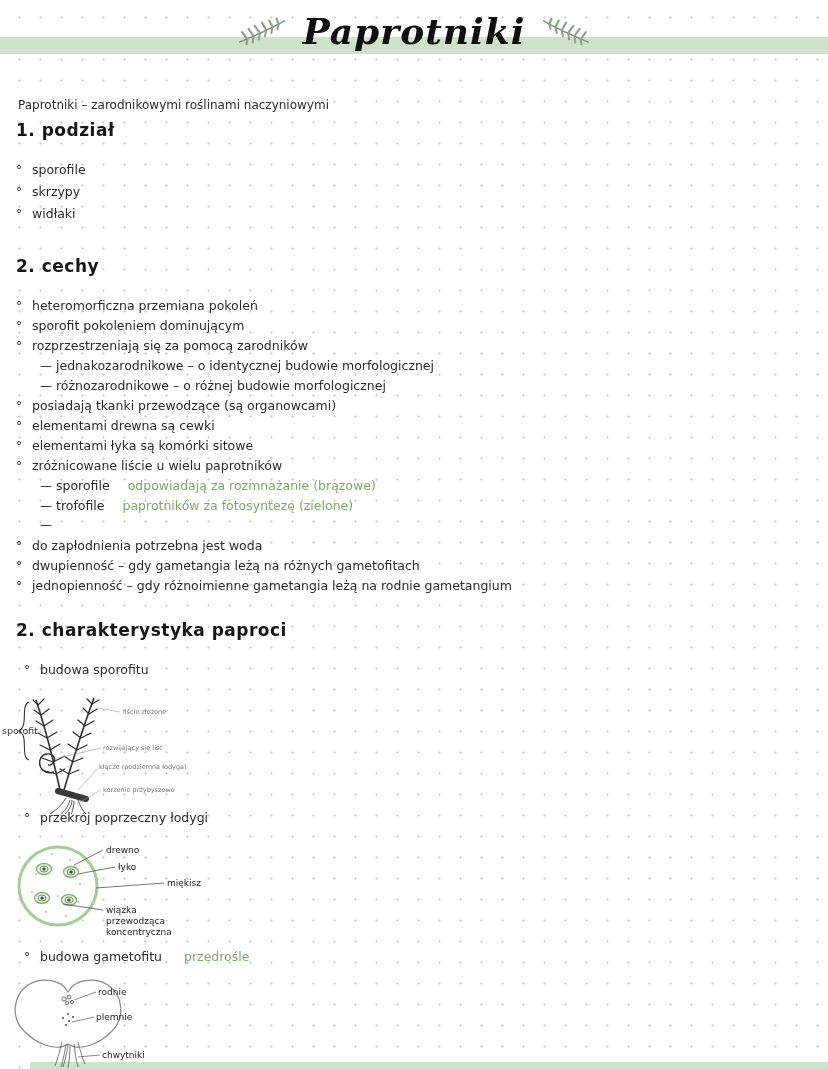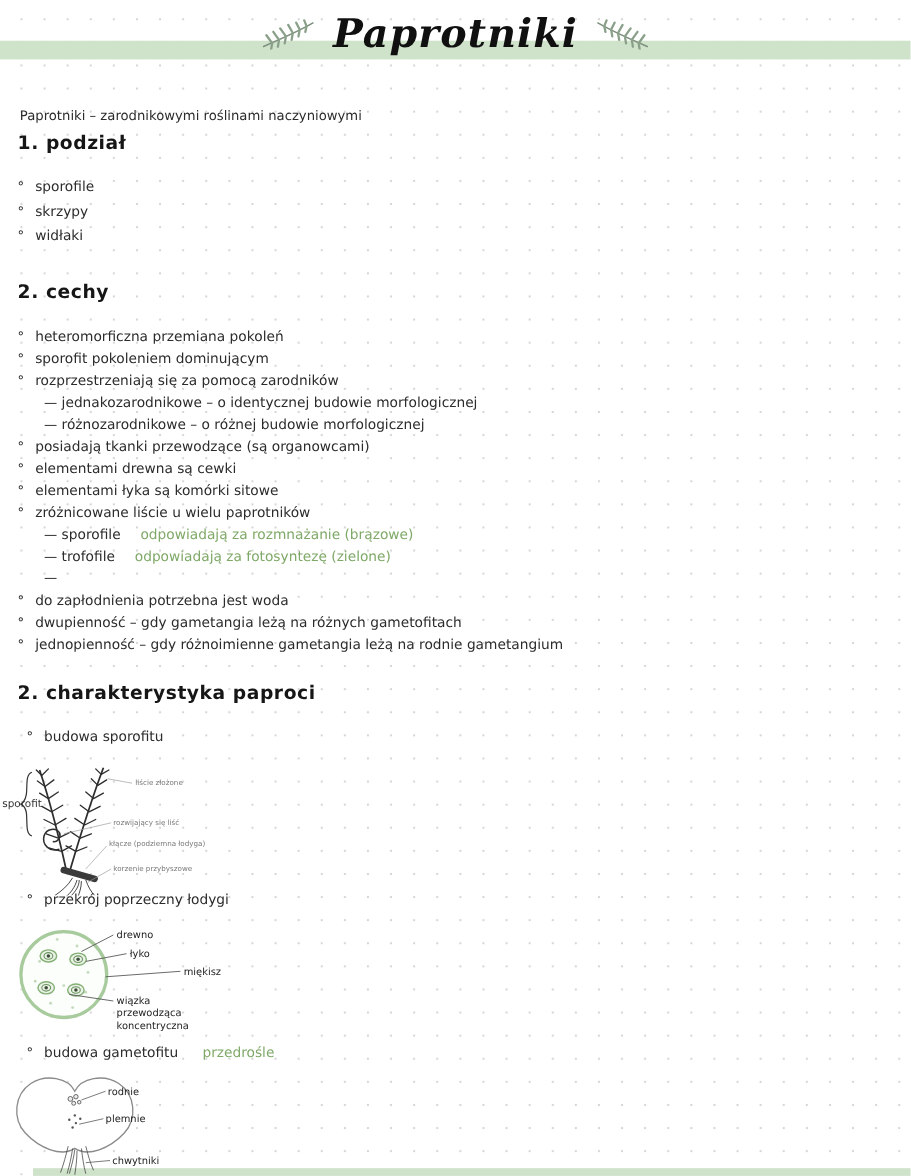--- a/index.html
+++ b/index.html
@@ -128,7 +128,7 @@
         </div>
       <div class="li sub">
           <span class="mk">—</span>
-          <span class="txt"><span>trofofile</span><span class="gr">odpowiadają za fotosyntezę (zielone)</span></span>
+          <span class="txt"><span>trofofile</span><span class="gr">paprotników za fotosyntezę (zielone)</span></span>
         </div>
       <div class="li sub">
           <span class="mk">—</span>

